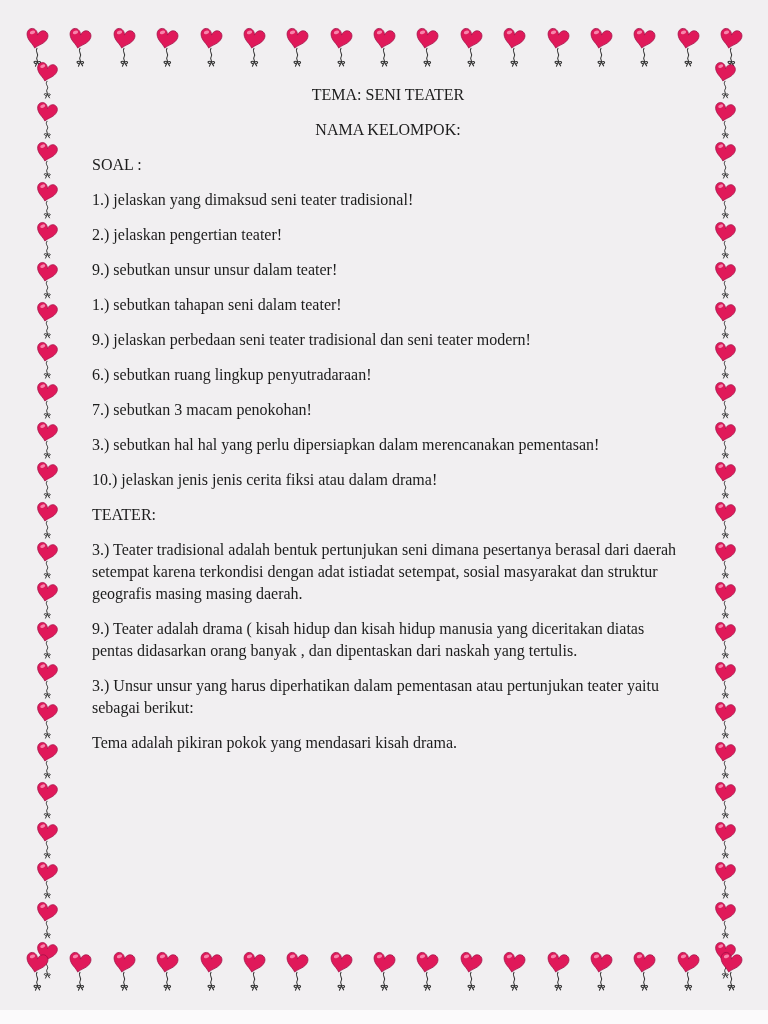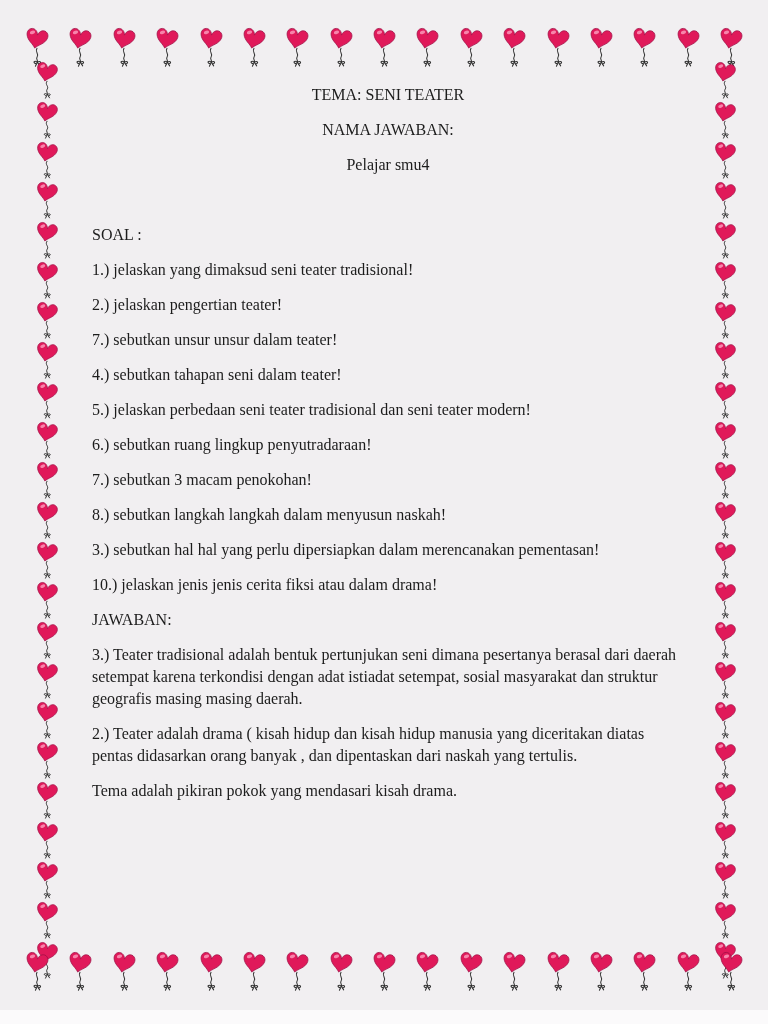--- a/index.html
+++ b/index.html
@@ -322,7 +322,7 @@
 
   <div class="content">
     <p class="center">TEMA: SENI TEATER</p>
-    <p class="center">NAMA JAWABAN:</p>
+    <p class="center">NAMA KELOMPOK:</p>
     <p class="center gap-after">Pelajar smu4</p>
 
     <p>SOAL :</p>

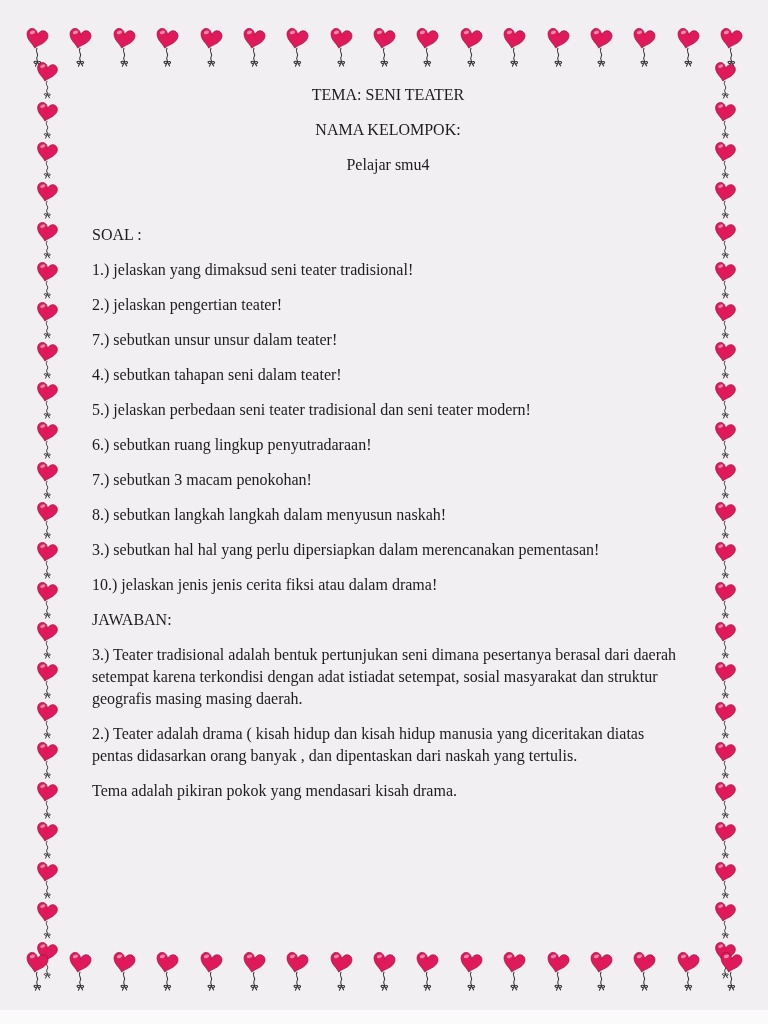--- a/index.html
+++ b/index.html
@@ -323,7 +323,6 @@
   <div class="content">
     <p class="center">TEMA: SENI TEATER</p>
     <p class="center">NAMA KELOMPOK:</p>
-    <p class="center gap-after">Pelajar smu4</p>
 
     <p>SOAL :</p>
     <div>

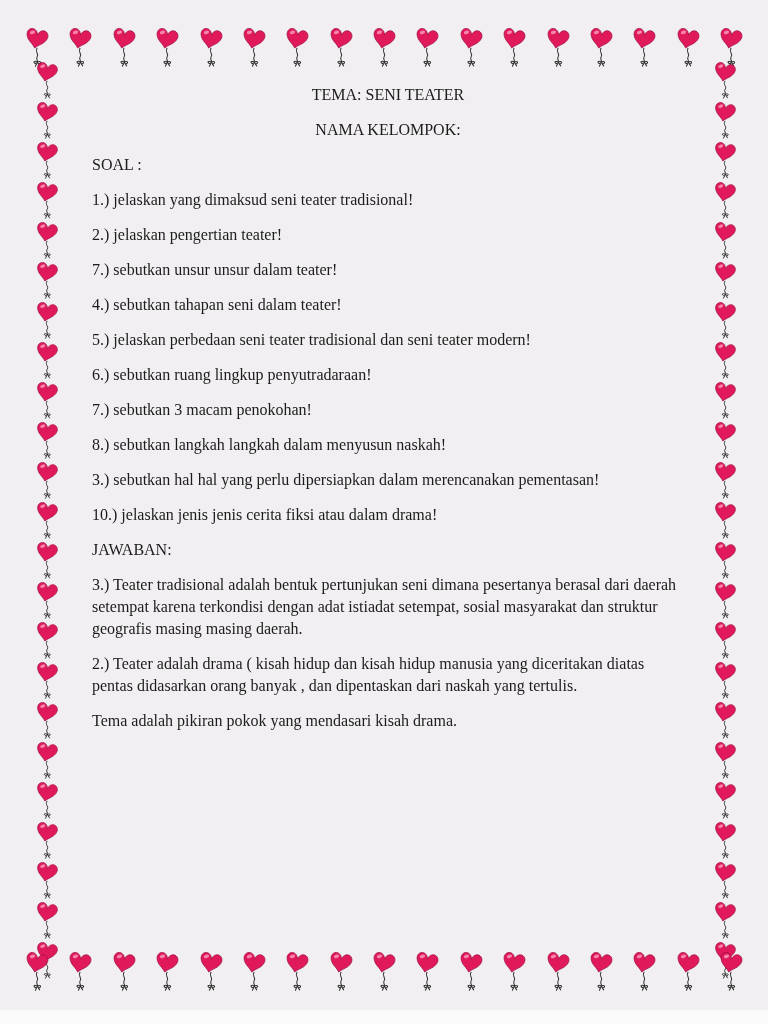--- a/index.html
+++ b/index.html
@@ -328,7 +328,7 @@
     <div>
         <p>1.) jelaskan yang dimaksud seni teater tradisional!</p>
         <p>2.) jelaskan pengertian teater!</p>
-        <p>7.) sebutkan unsur unsur dalam teater!</p>
+        <p>9.) sebutkan unsur unsur dalam teater!</p>
         <p>4.) sebutkan tahapan seni dalam teater!</p>
         <p>5.) jelaskan perbedaan seni teater tradisional dan seni teater modern!</p>
         <p>6.) sebutkan ruang lingkup penyutradaraan!</p>

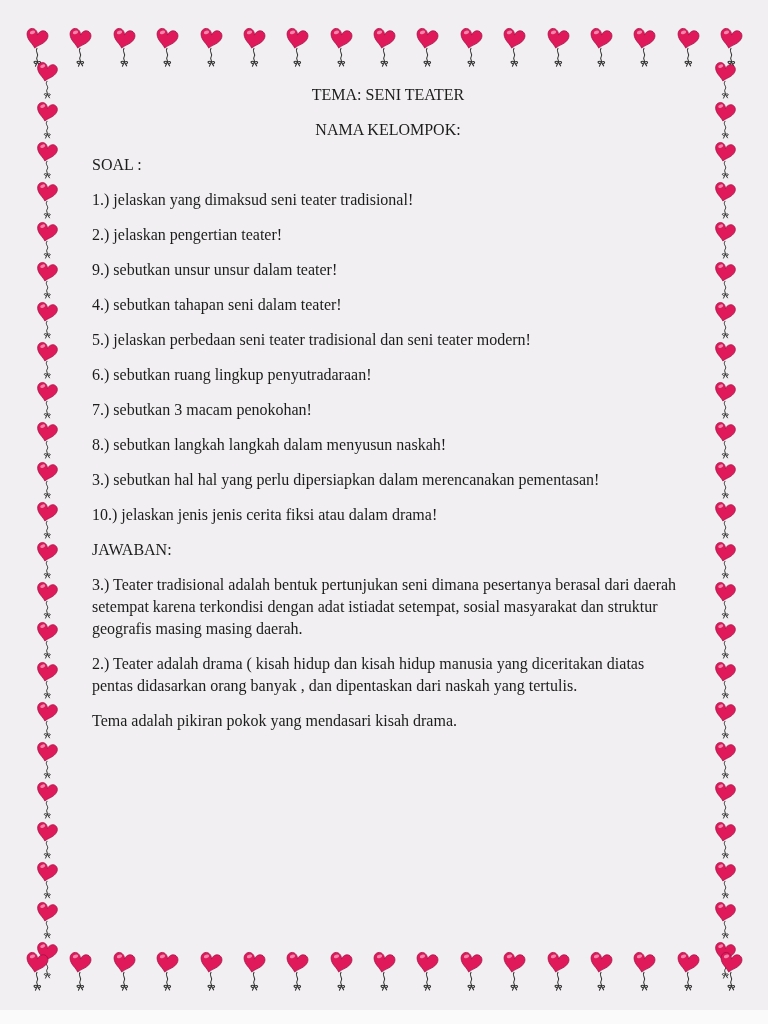--- a/index.html
+++ b/index.html
@@ -329,7 +329,7 @@
         <p>1.) jelaskan yang dimaksud seni teater tradisional!</p>
         <p>2.) jelaskan pengertian teater!</p>
         <p>9.) sebutkan unsur unsur dalam teater!</p>
-        <p>4.) sebutkan tahapan seni dalam teater!</p>
+        <p>1.) sebutkan tahapan seni dalam teater!</p>
         <p>5.) jelaskan perbedaan seni teater tradisional dan seni teater modern!</p>
         <p>6.) sebutkan ruang lingkup penyutradaraan!</p>
         <p>7.) sebutkan 3 macam penokohan!</p>

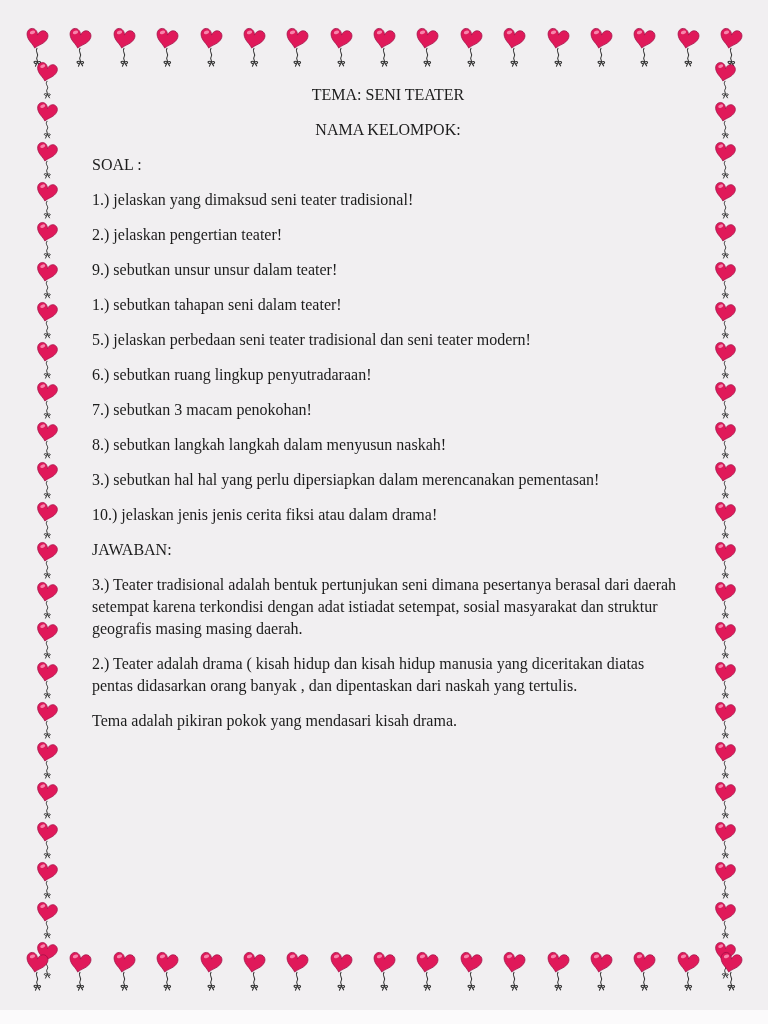--- a/index.html
+++ b/index.html
@@ -330,7 +330,7 @@
         <p>2.) jelaskan pengertian teater!</p>
         <p>9.) sebutkan unsur unsur dalam teater!</p>
         <p>1.) sebutkan tahapan seni dalam teater!</p>
-        <p>5.) jelaskan perbedaan seni teater tradisional dan seni teater modern!</p>
+        <p>9.) jelaskan perbedaan seni teater tradisional dan seni teater modern!</p>
         <p>6.) sebutkan ruang lingkup penyutradaraan!</p>
         <p>7.) sebutkan 3 macam penokohan!</p>
         <p>8.) sebutkan langkah langkah dalam menyusun naskah!</p>

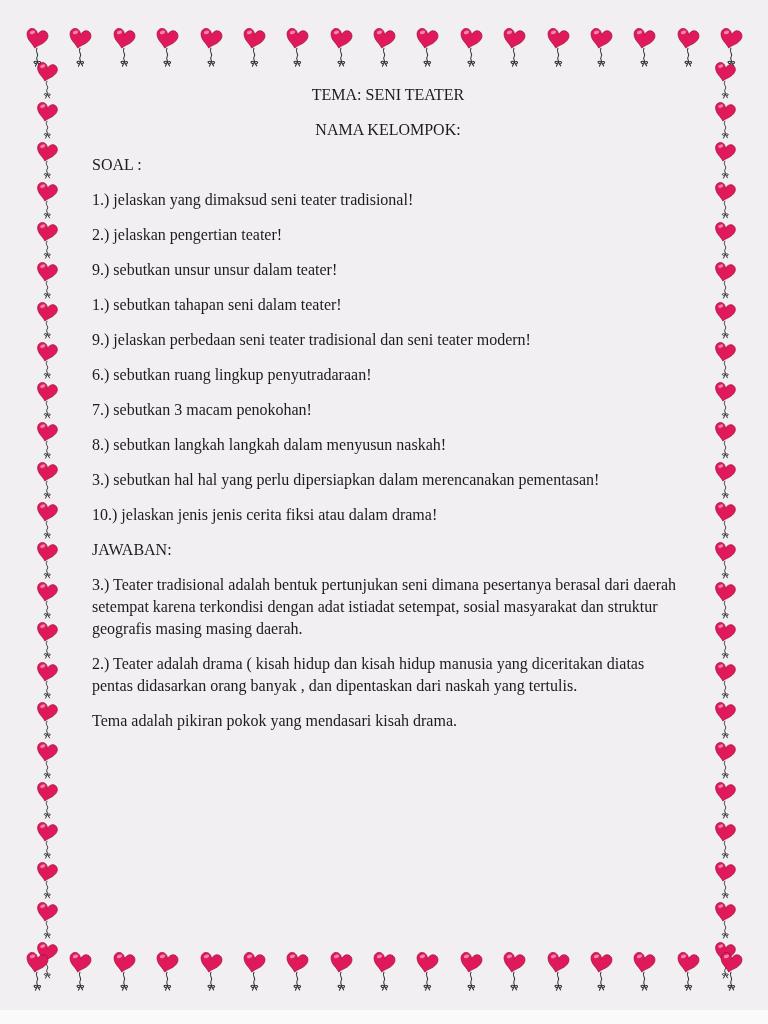--- a/index.html
+++ b/index.html
@@ -333,7 +333,6 @@
         <p>9.) jelaskan perbedaan seni teater tradisional dan seni teater modern!</p>
         <p>6.) sebutkan ruang lingkup penyutradaraan!</p>
         <p>7.) sebutkan 3 macam penokohan!</p>
-        <p>8.) sebutkan langkah langkah dalam menyusun naskah!</p>
         <p>3.) sebutkan hal hal yang perlu dipersiapkan dalam merencanakan pementasan!</p>
         <p>10.) jelaskan jenis jenis cerita fiksi atau dalam drama!</p>
       </div>

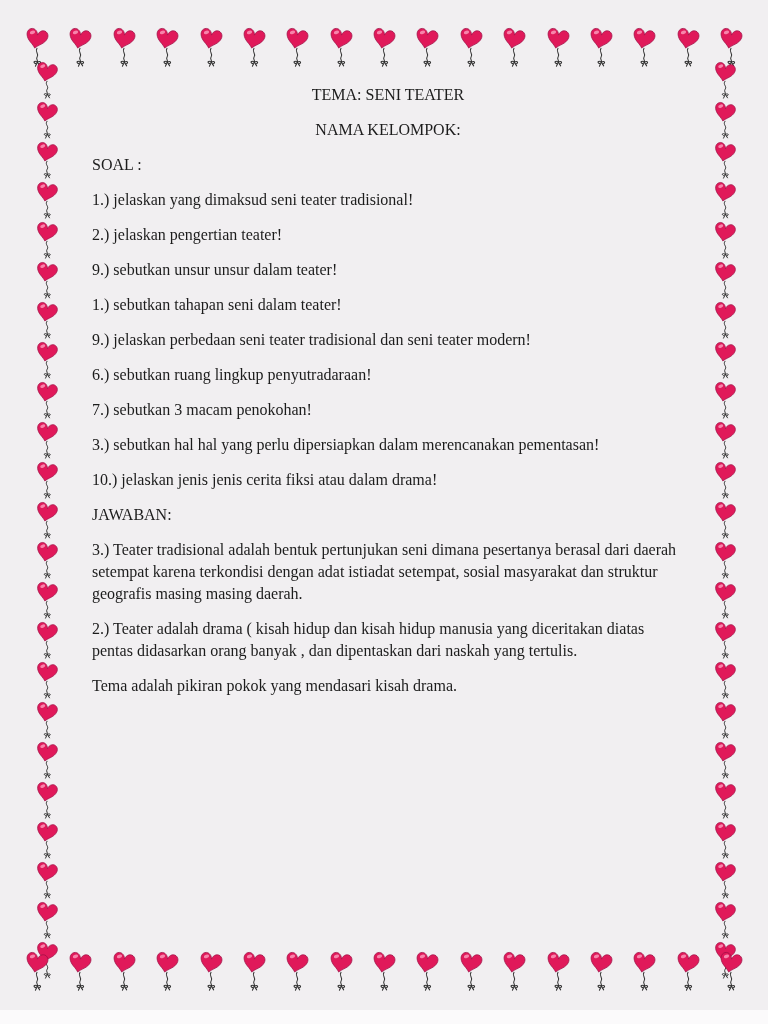--- a/index.html
+++ b/index.html
@@ -337,7 +337,7 @@
         <p>10.) jelaskan jenis jenis cerita fiksi atau dalam drama!</p>
       </div>
 
-    <p>JAWABAN:</p>
+    <p>TEATER:</p>
     <div>
         <p>3.) Teater tradisional adalah bentuk pertunjukan seni dimana pesertanya berasal dari daerah setempat karena terkondisi dengan adat istiadat setempat, sosial masyarakat dan struktur geografis masing masing daerah.</p>
         <p>2.) Teater adalah drama ( kisah hidup dan kisah hidup manusia yang diceritakan diatas pentas didasarkan orang banyak , dan dipentaskan dari naskah yang tertulis.</p>

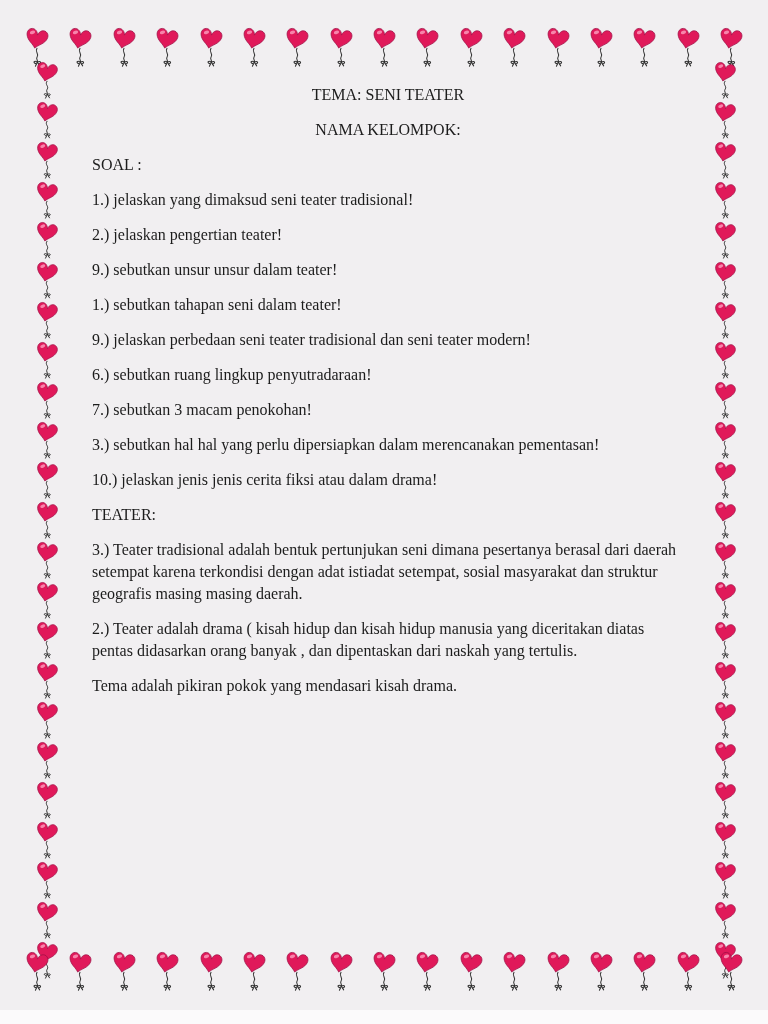--- a/index.html
+++ b/index.html
@@ -340,7 +340,7 @@
     <p>TEATER:</p>
     <div>
         <p>3.) Teater tradisional adalah bentuk pertunjukan seni dimana pesertanya berasal dari daerah setempat karena terkondisi dengan adat istiadat setempat, sosial masyarakat dan struktur geografis masing masing daerah.</p>
-        <p>2.) Teater adalah drama ( kisah hidup dan kisah hidup manusia yang diceritakan diatas pentas didasarkan orang banyak , dan dipentaskan dari naskah yang tertulis.</p>
+        <p>9.) Teater adalah drama ( kisah hidup dan kisah hidup manusia yang diceritakan diatas pentas didasarkan orang banyak , dan dipentaskan dari naskah yang tertulis.</p>
         <p>Tema adalah pikiran pokok yang mendasari kisah drama.</p>
       </div>
   </div>

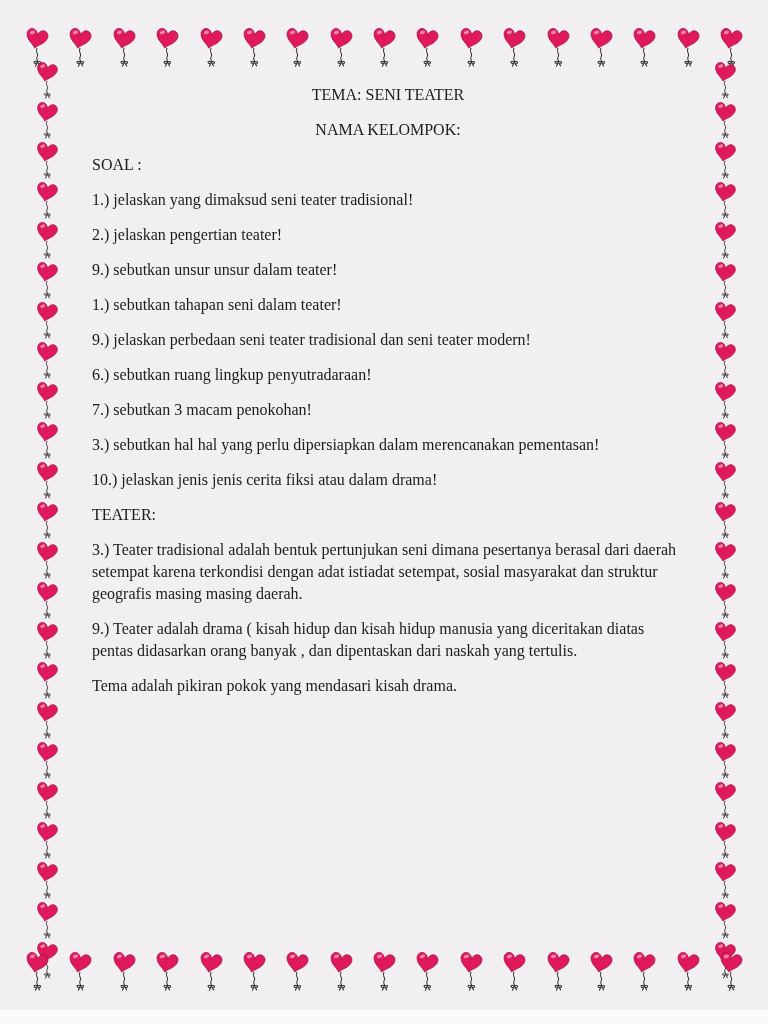--- a/index.html
+++ b/index.html
@@ -341,6 +341,7 @@
     <div>
         <p>3.) Teater tradisional adalah bentuk pertunjukan seni dimana pesertanya berasal dari daerah setempat karena terkondisi dengan adat istiadat setempat, sosial masyarakat dan struktur geografis masing masing daerah.</p>
         <p>9.) Teater adalah drama ( kisah hidup dan kisah hidup manusia yang diceritakan diatas pentas didasarkan orang banyak , dan dipentaskan dari naskah yang tertulis.</p>
+        <p>3.) Unsur unsur yang harus diperhatikan dalam pementasan atau pertunjukan teater yaitu sebagai berikut:</p>
         <p>Tema adalah pikiran pokok yang mendasari kisah drama.</p>
       </div>
   </div>

